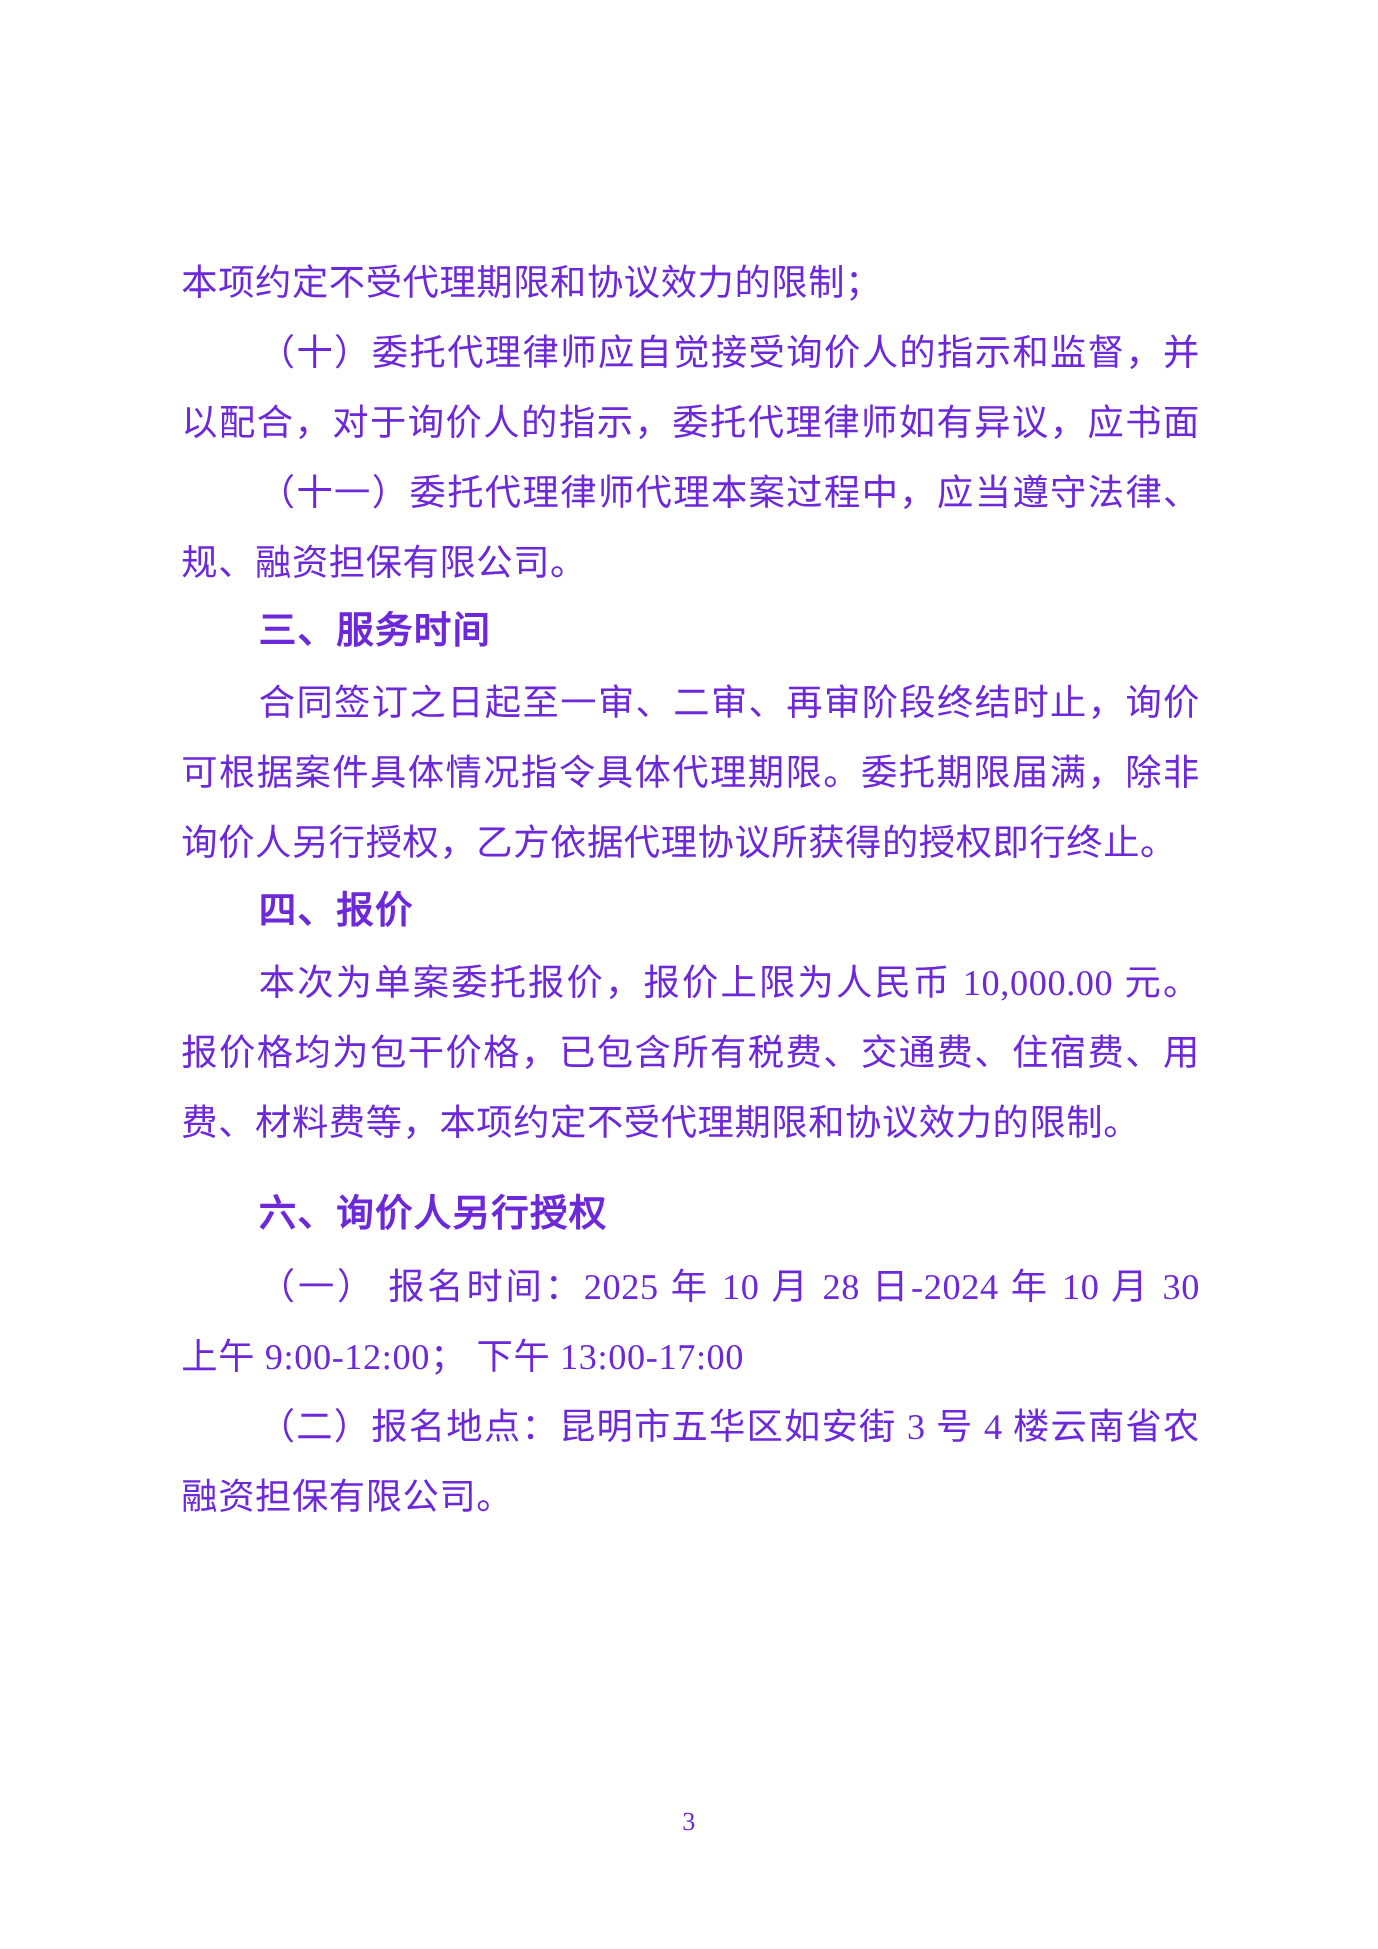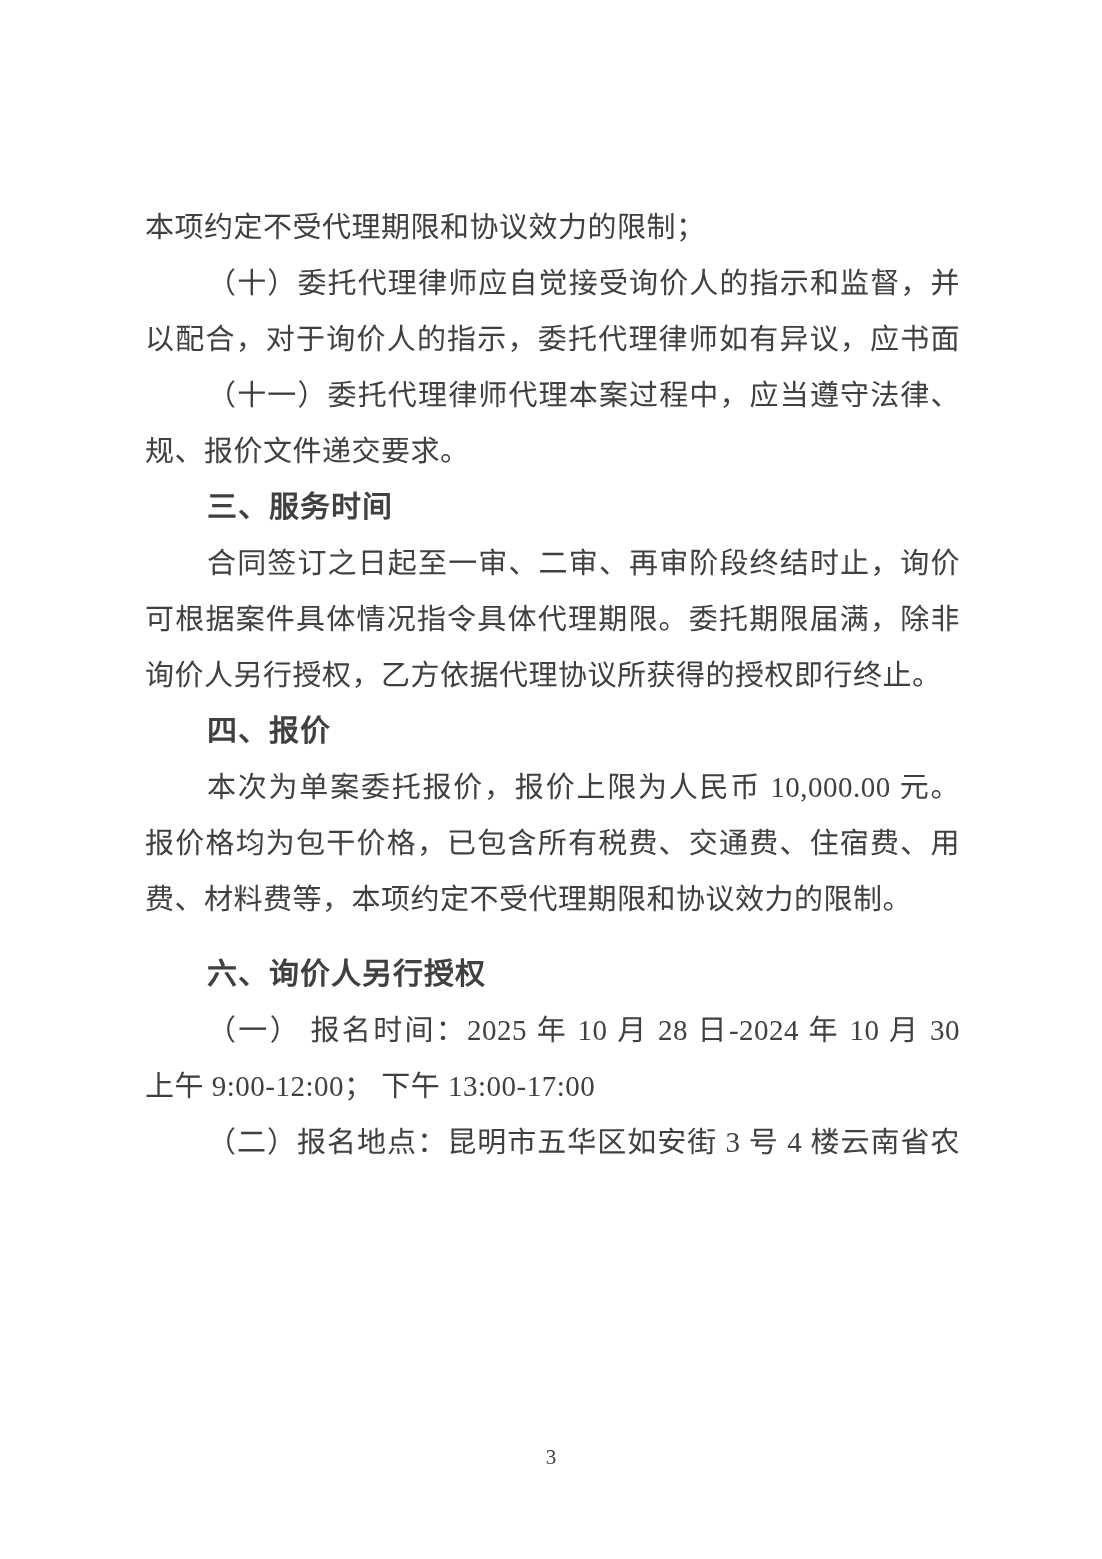--- a/index.html
+++ b/index.html
@@ -11,7 +11,7 @@
     background:#ffffff;
     overflow:hidden;
     font-family:"Liberation Serif","DejaVu Serif",serif;
-    color:#404040;
+    color:#6d28d9;
   }
   .content{
     position:absolute;

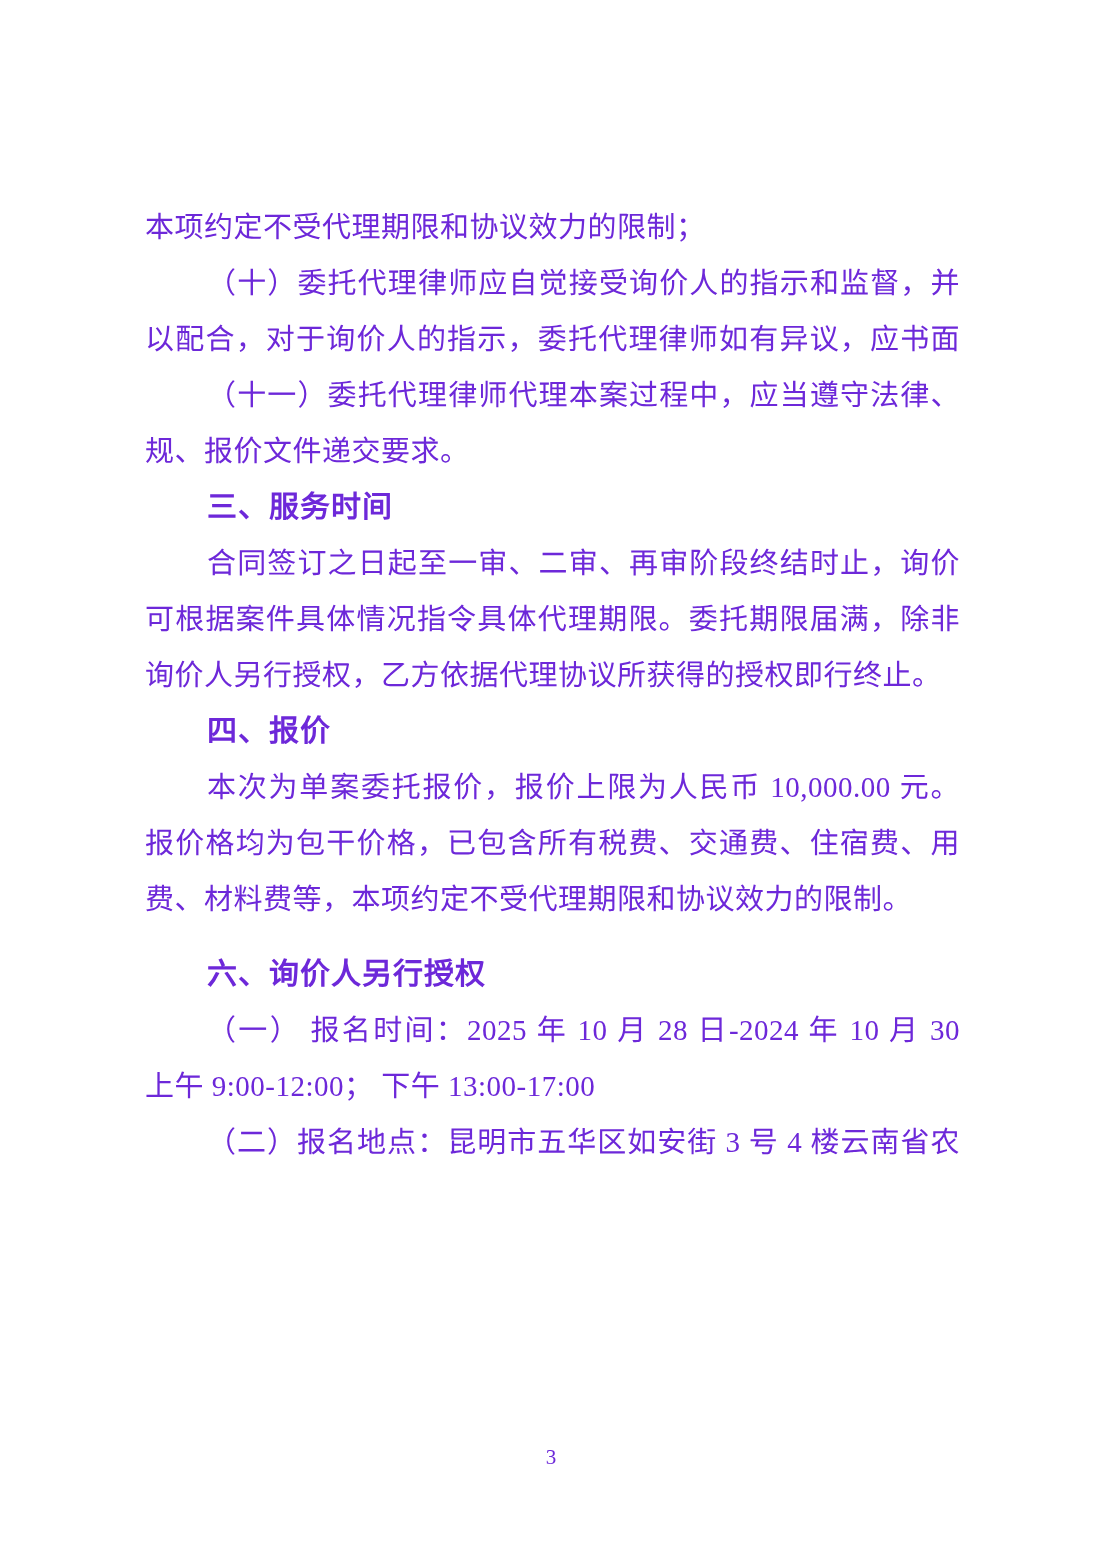--- a/index.html
+++ b/index.html
@@ -62,7 +62,7 @@
     <div class="line indent fill">（十）委托代理律师应自觉接受询价人的指示和监督，并予</div>
     <div class="line fill">以配合，对于询价人的指示，委托代理律师如有异议，应书面说</div>
     <div class="line indent fill">（十一）委托代理律师代理本案过程中，应当遵守法律、法</div>
-    <div class="line">规、报价文件递交要求。</div>
+    <div class="line">规、融资担保有限公司。</div>
 
     <div class="line indent heading">三、服务时间</div>
 

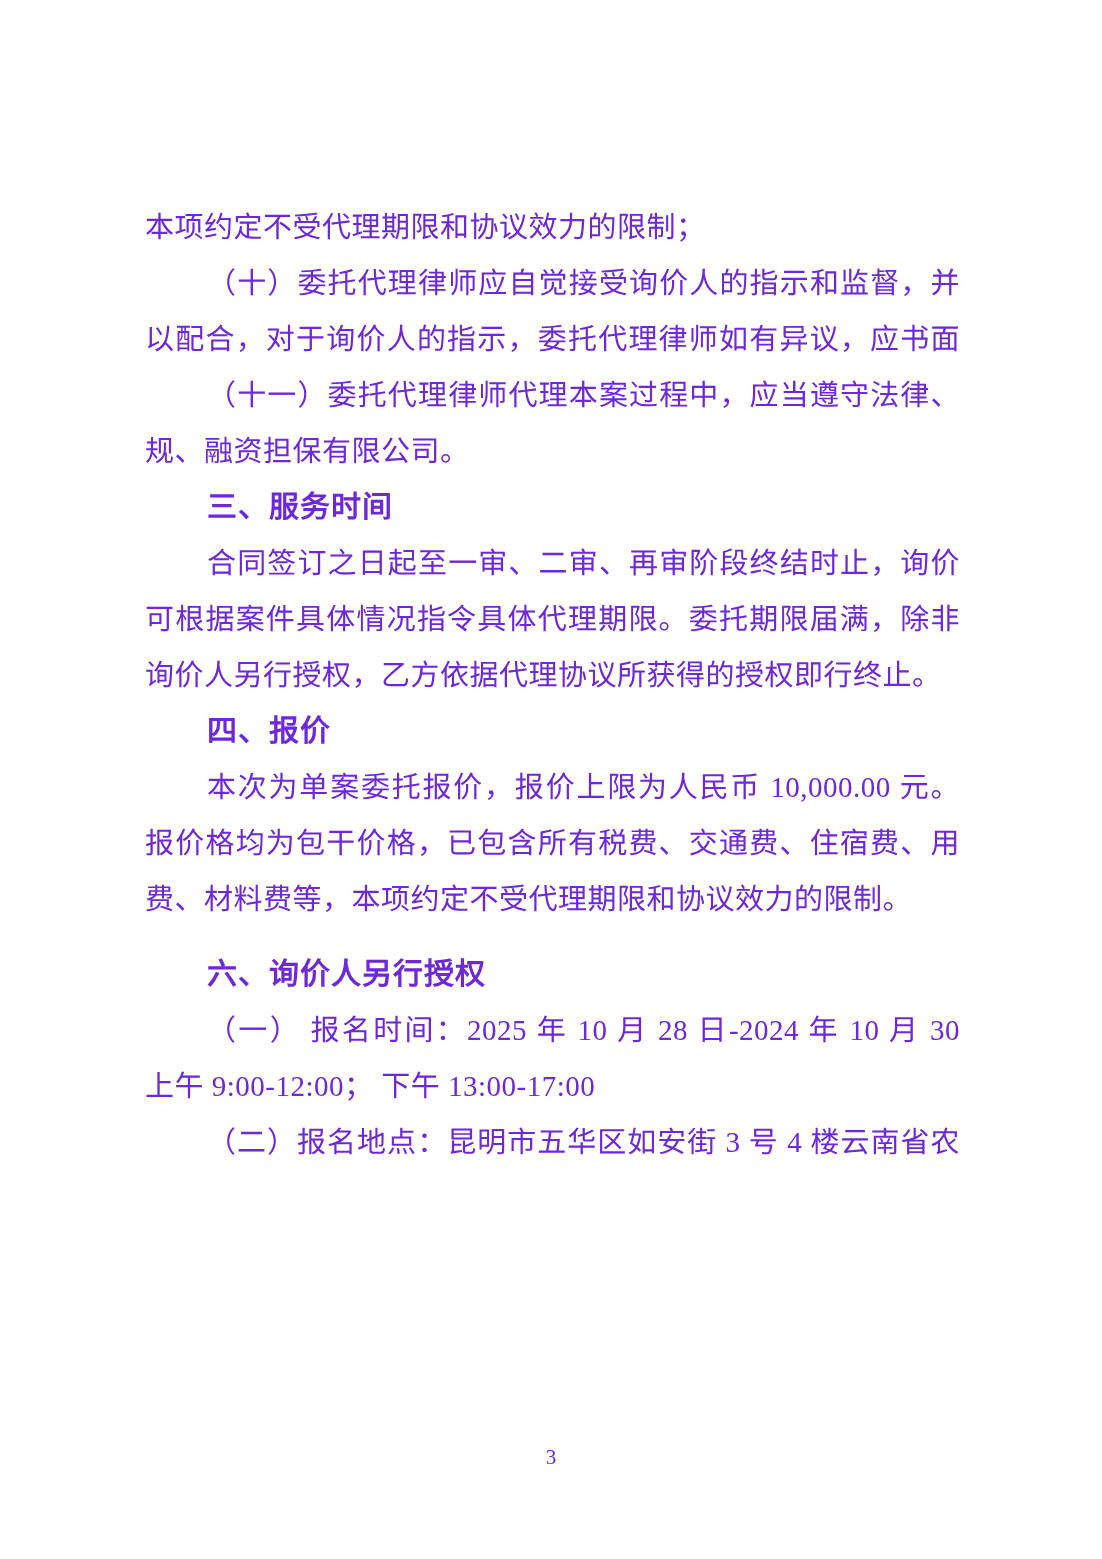--- a/index.html
+++ b/index.html
@@ -32,7 +32,7 @@
     text-align-last:justify;
   }
   .heading{
-    font-family:Liberation Sans, sans-serif;
+    font-family:Liberation Mono, monospace;
     font-weight:700;
     font-size:30px;
     letter-spacing:1px;

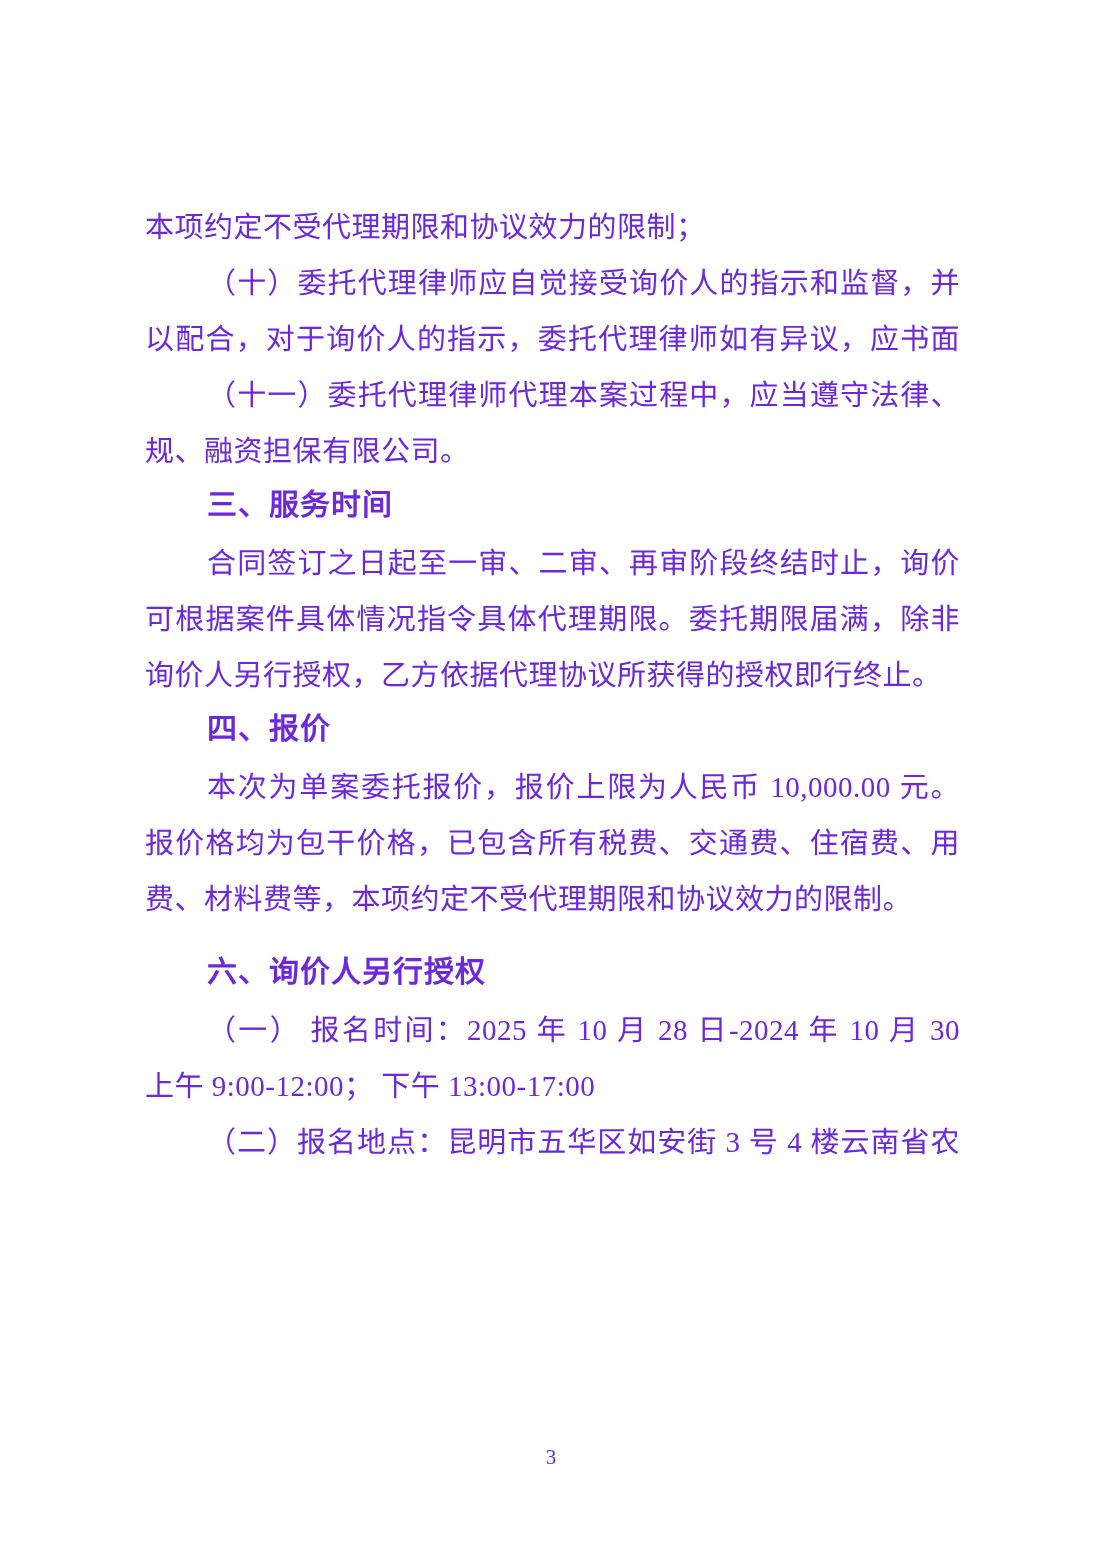--- a/index.html
+++ b/index.html
@@ -84,6 +84,7 @@
 
     <div class="line">上午 9:00-12:00； 下午 13:00-17:00</div>
     <div class="line indent fill">（二）报名地点：昆明市五华区如安街 3 号 4 楼云南省农业</div>
+    <div class="line">融资担保有限公司。</div>
 
   </div>
 

